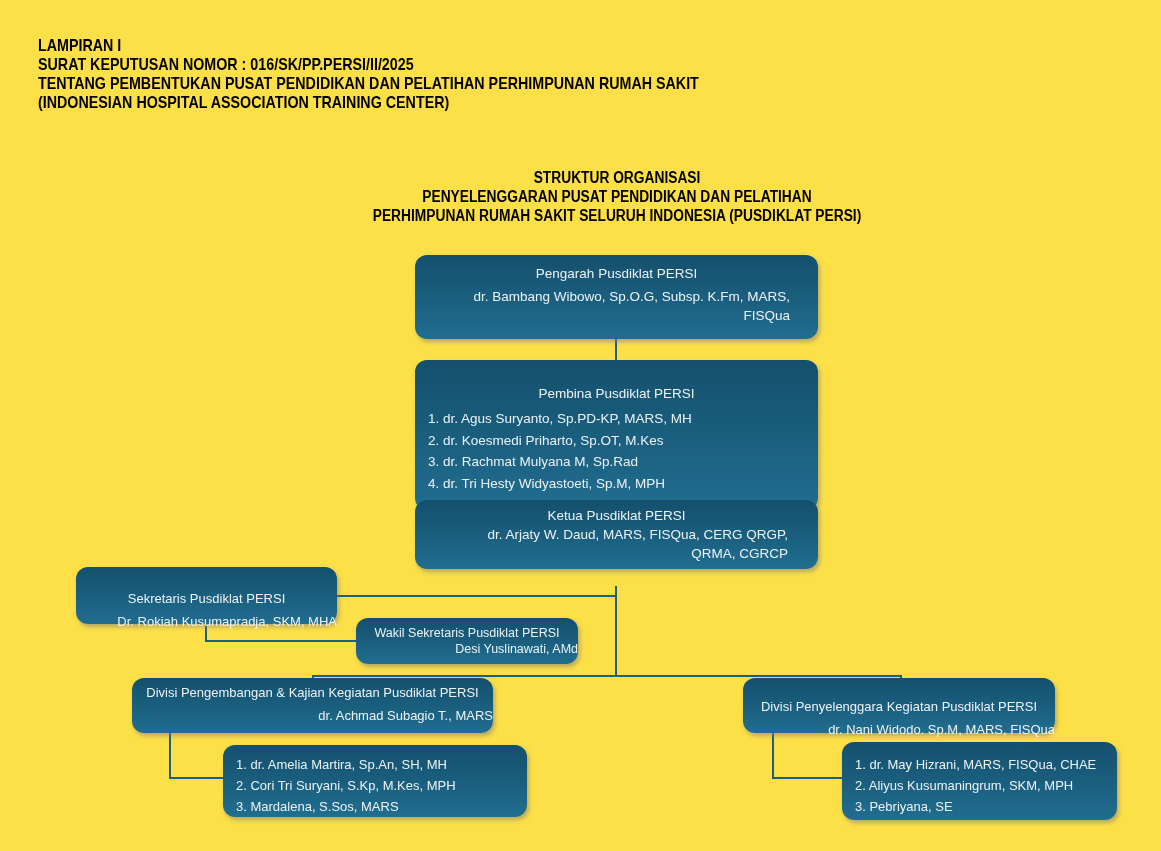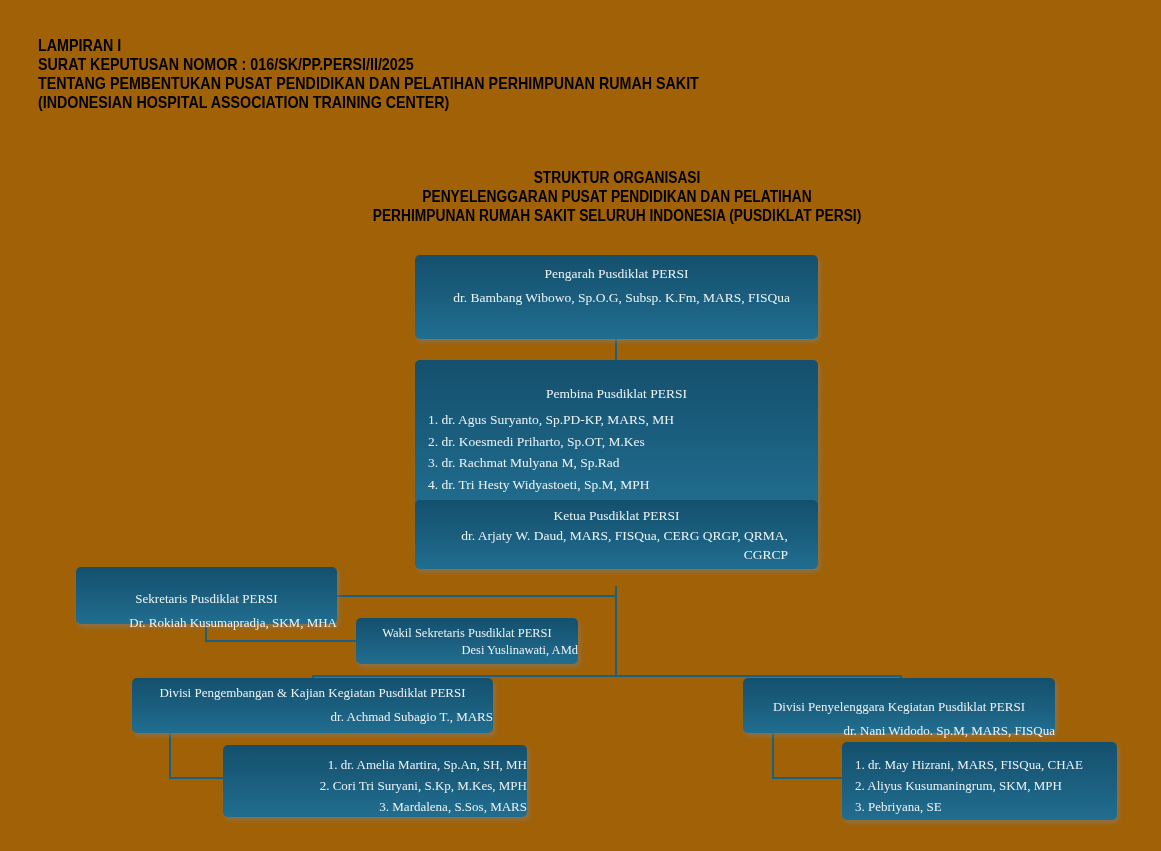--- a/index.html
+++ b/index.html
@@ -6,7 +6,7 @@
   #canvas{
     position:relative;
     width:1161px;height:851px;
-    background:#a16207;
+    background:#fde047;
     font-family:"Liberation Sans", sans-serif;
     overflow:hidden;
   }

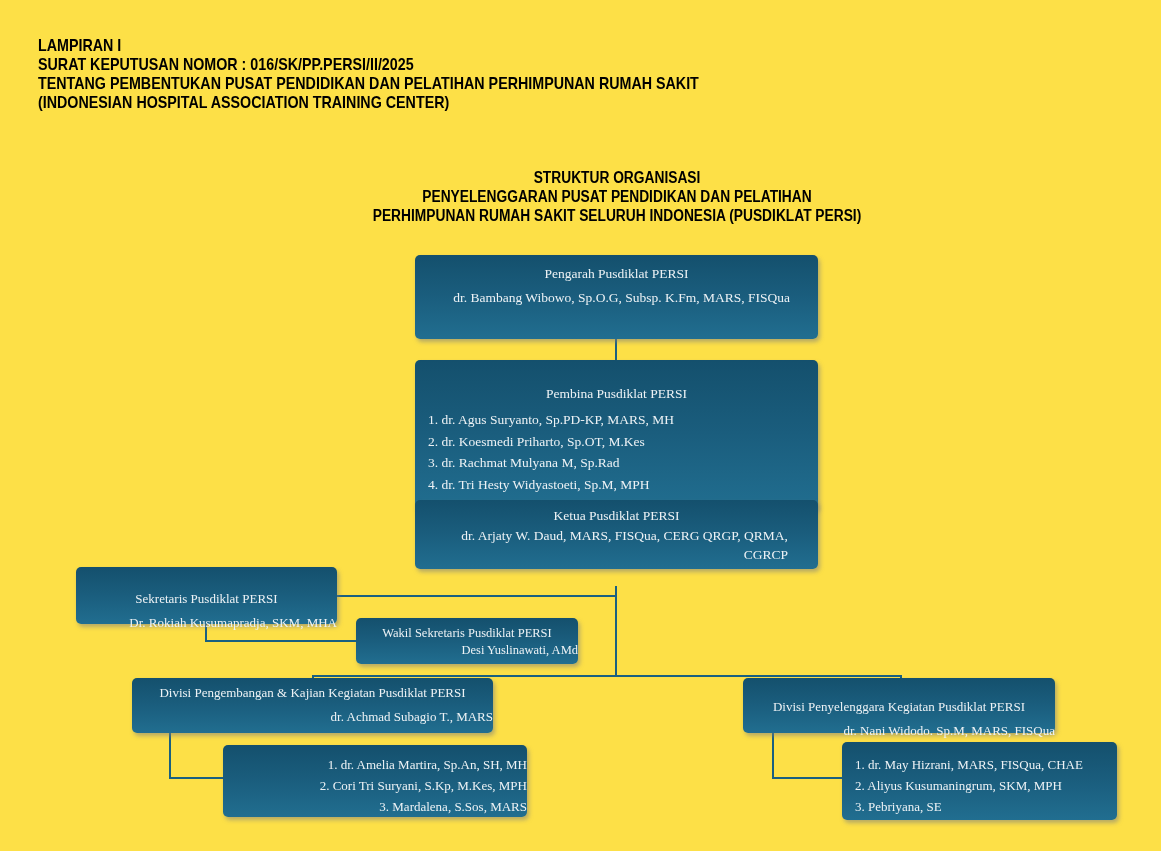--- a/index.html
+++ b/index.html
@@ -29,12 +29,11 @@
   .node{
     position:absolute;z-index:2;
     background:linear-gradient(180deg,#14506d 0%,#1a5d7d 48%,#216e90 100%);
-    border-radius:5px;
+    border-radius:12px;
     box-shadow:2px 3px 4px rgba(125,125,125,0.55);
     color:#edf2f5;
     font-size:13.5px;
     box-sizing:border-box;
-    font-family:Liberation Serif, serif;
   }
   .node .ttl{display:block;text-align:center;}
   .node .nm{display:block;text-align:right;}

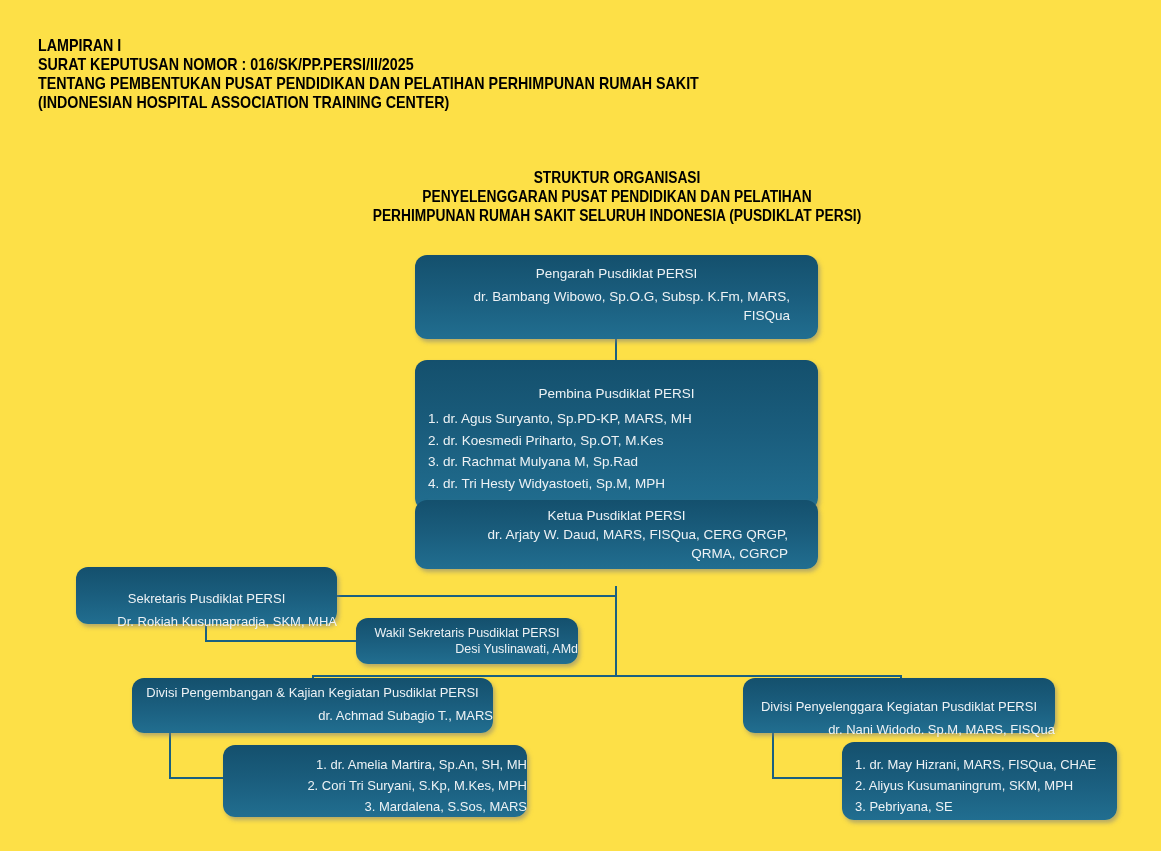--- a/index.html
+++ b/index.html
@@ -63,7 +63,7 @@
   #box-div-left .ttl{margin-bottom:8px;}
 
   #box-members-left{left:223px;top:745px;width:304px;height:72px;padding-top:9px;font-size:13px;}
-  #box-members-left .li{padding-left:13px;line-height:21px;text-align:right;}
+  #box-members-left .li{padding-left:13px;line-height:21px;}
 
   #box-div-right{left:743px;top:678px;width:312px;height:55px;padding-top:21px;font-size:13px;}
   #box-div-right .ttl{margin-bottom:8px;}

